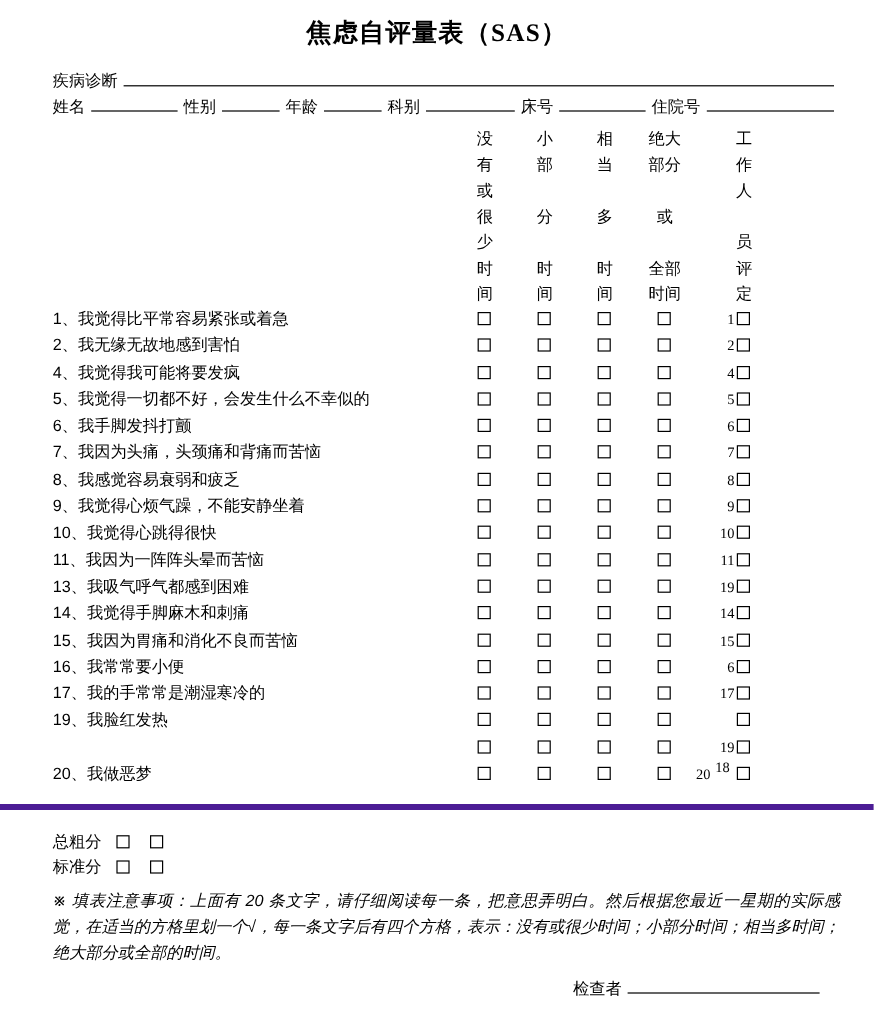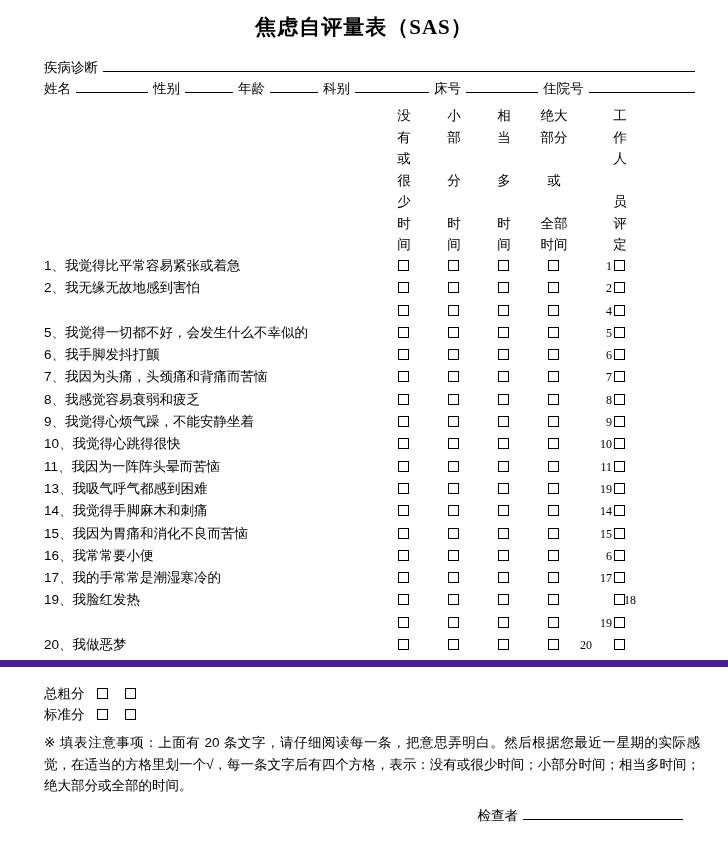--- a/index.html
+++ b/index.html
@@ -79,8 +79,8 @@
   
   .qwrap {
     position: relative;
-    border-bottom: 7px solid #4c1d95;
-    padding-bottom: 4px;
+    border-bottom: 5px solid #4c1d95;
+    padding-bottom: 14px;
   }
   .qrow {
     position: relative;

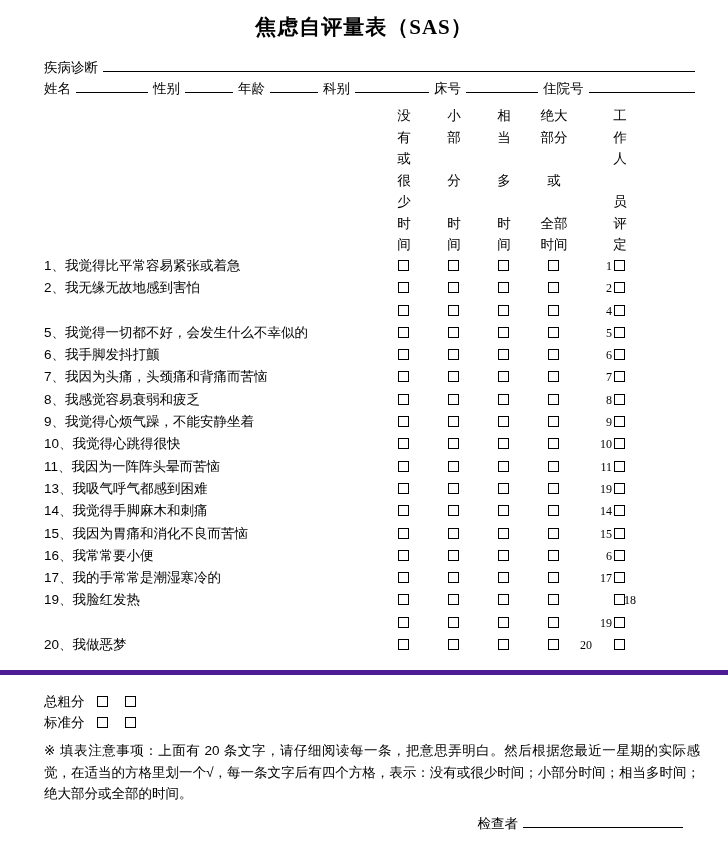--- a/index.html
+++ b/index.html
@@ -259,6 +259,7 @@
         <div class="cb" style="left: 614px;"></div>
       </div>
       <div class="qrow">
+        <div class="qtext">4、我觉得我可能将要发疯</div>
         <div class="cb" style="left: 398px;"></div>
         <div class="cb" style="left: 448px;"></div>
         <div class="cb" style="left: 498px;"></div>

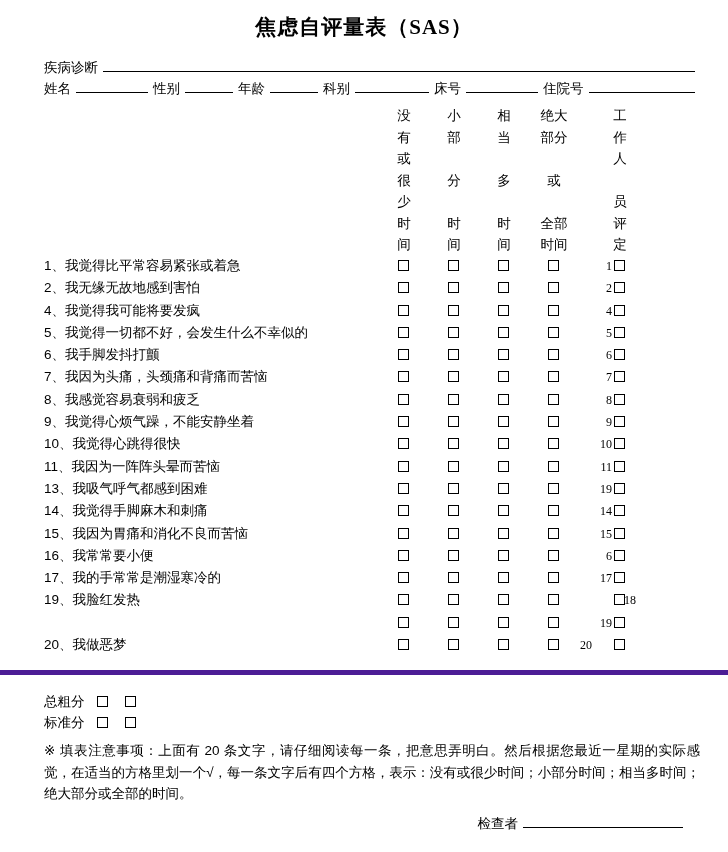--- a/index.html
+++ b/index.html
@@ -381,7 +381,7 @@
         <div class="cb" style="left: 448px;"></div>
         <div class="cb" style="left: 498px;"></div>
         <div class="cb" style="left: 548px;"></div>
-        <div class="rownum" style="left: 616px;">18</div>
+        <div class="rownum" style="left: 588px; margin-top: 39px;">18</div>
         <div class="cb" style="left: 614px;"></div>
       </div>
       <div class="qrow">

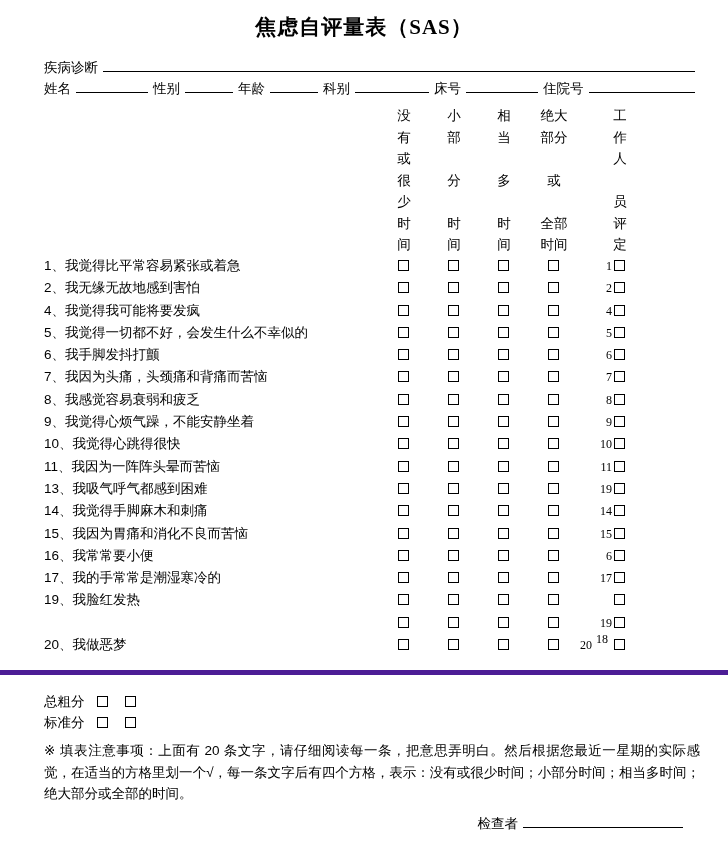--- a/index.html
+++ b/index.html
@@ -140,6 +140,7 @@
     font-size: 13.5px;
     line-height: 21.5px;
     text-align: justify;
+    font-style: italic;
   }
 
   

